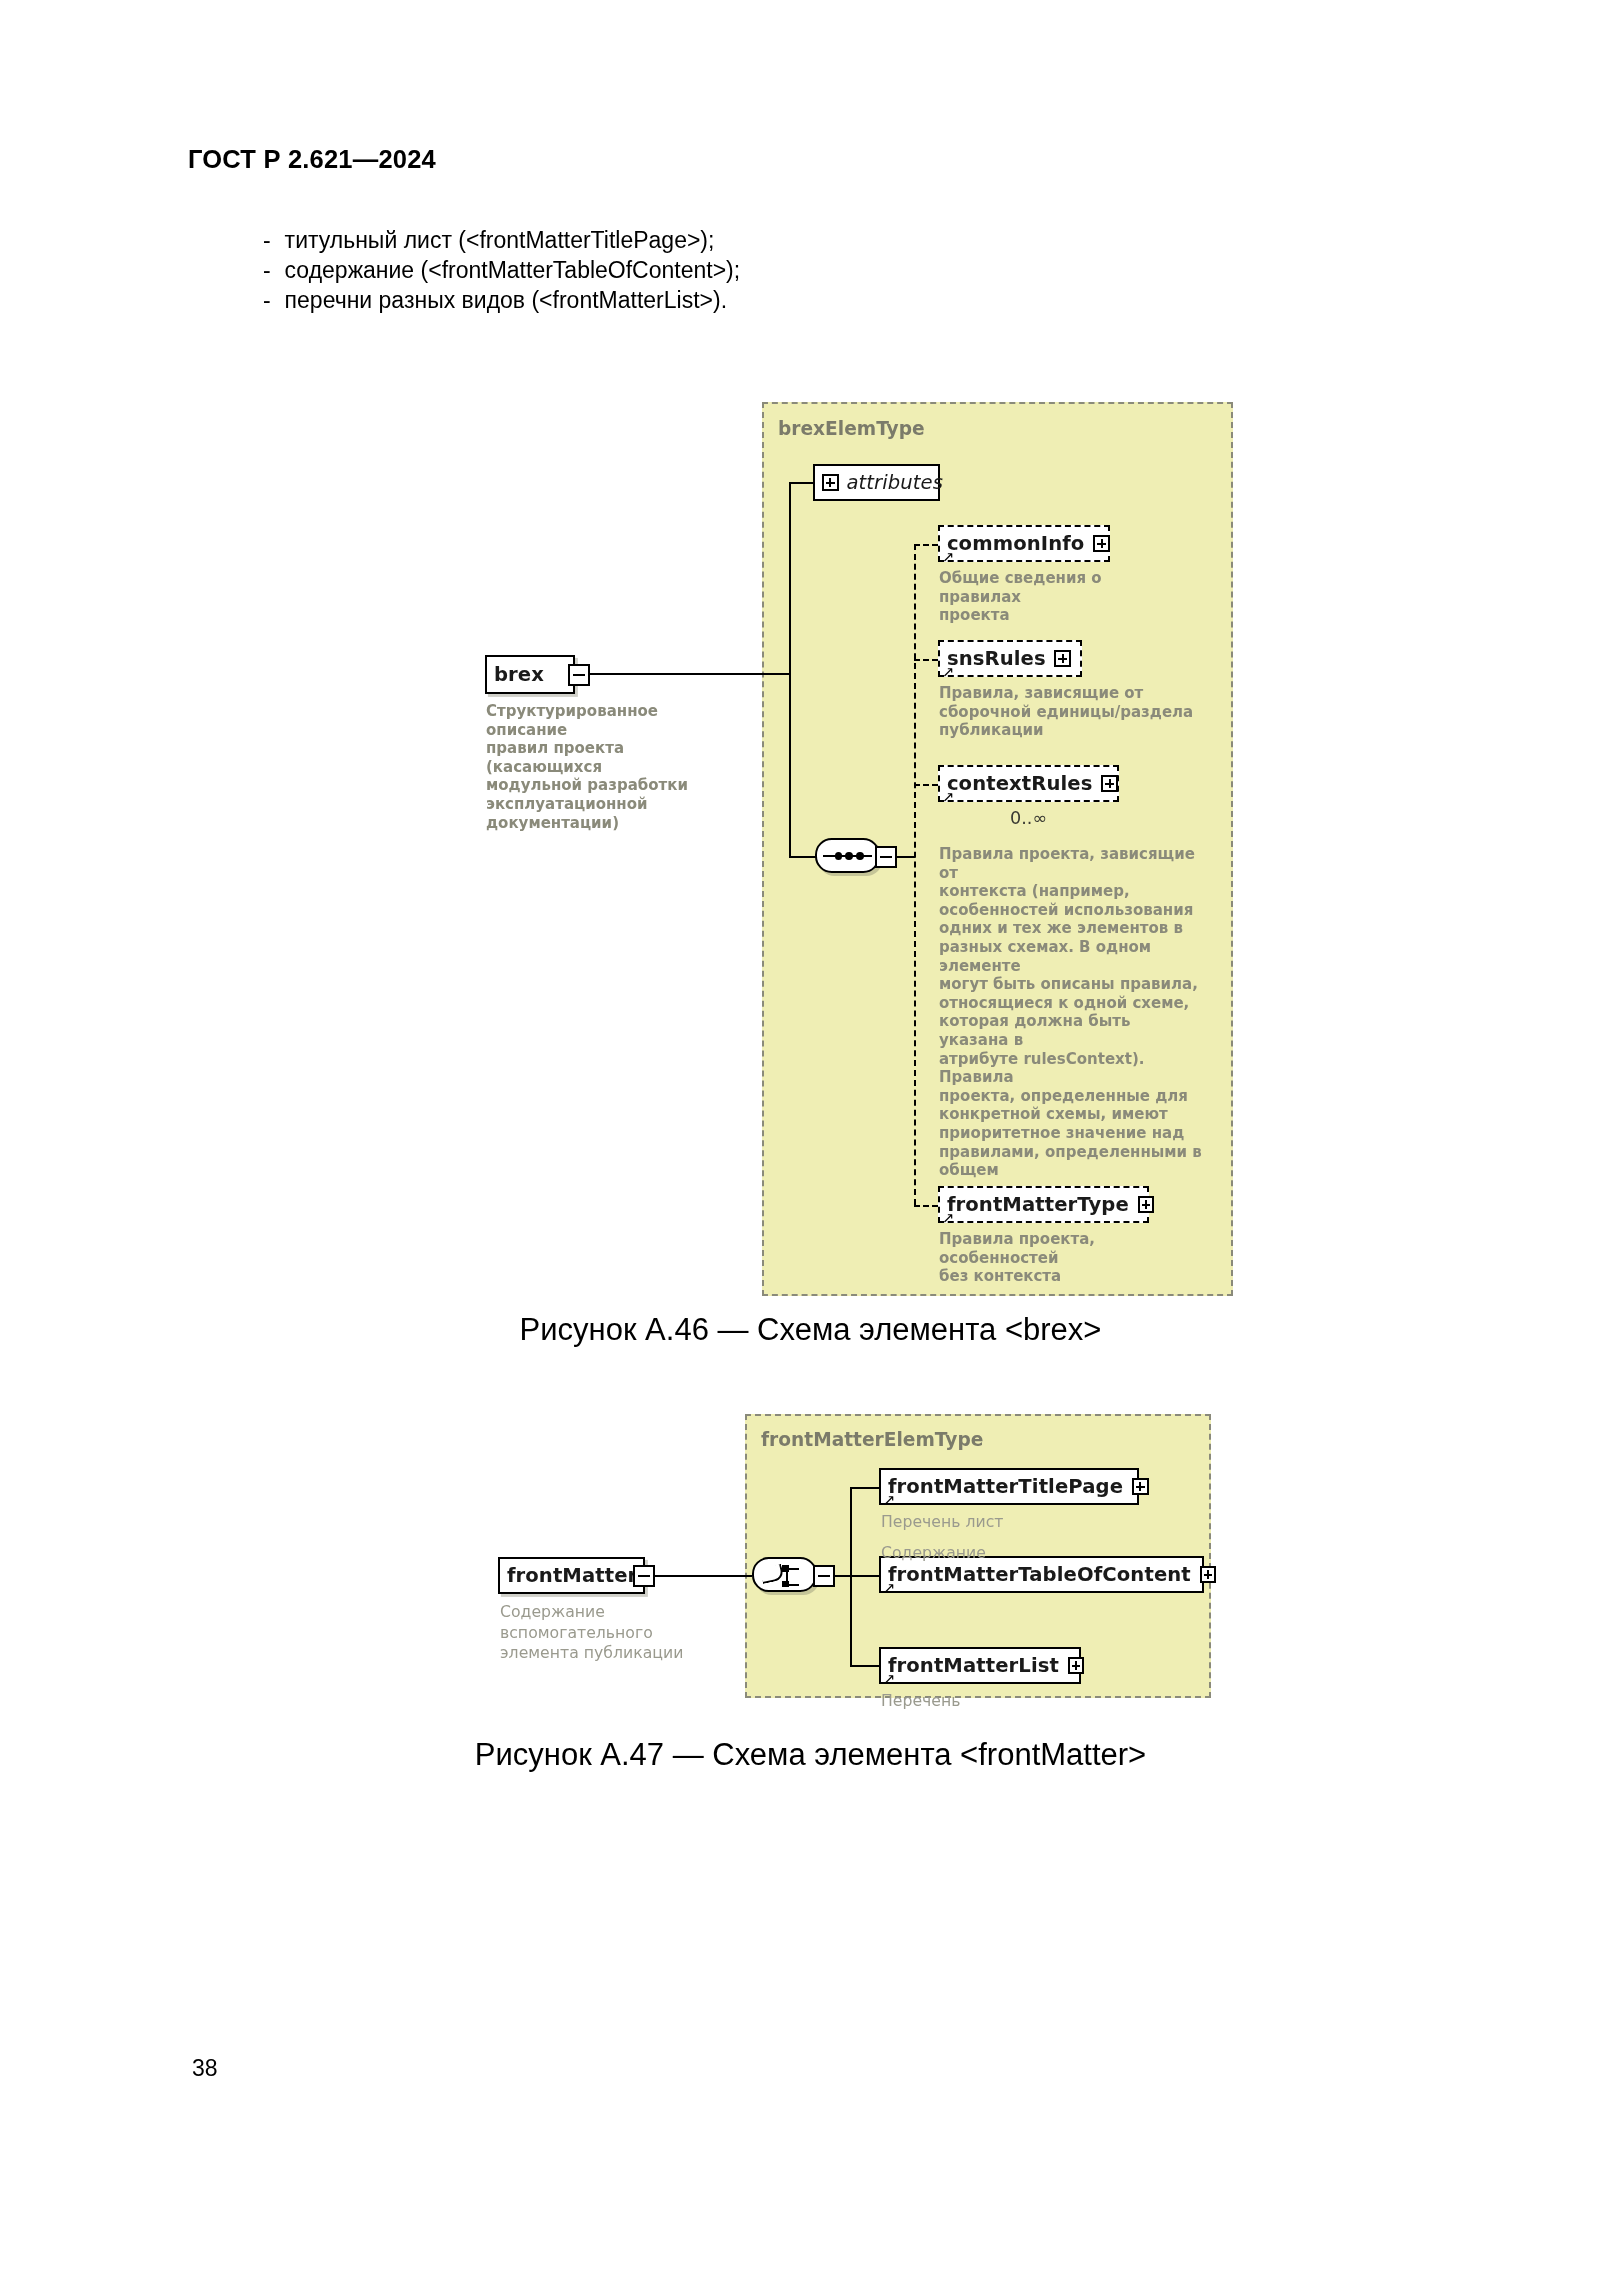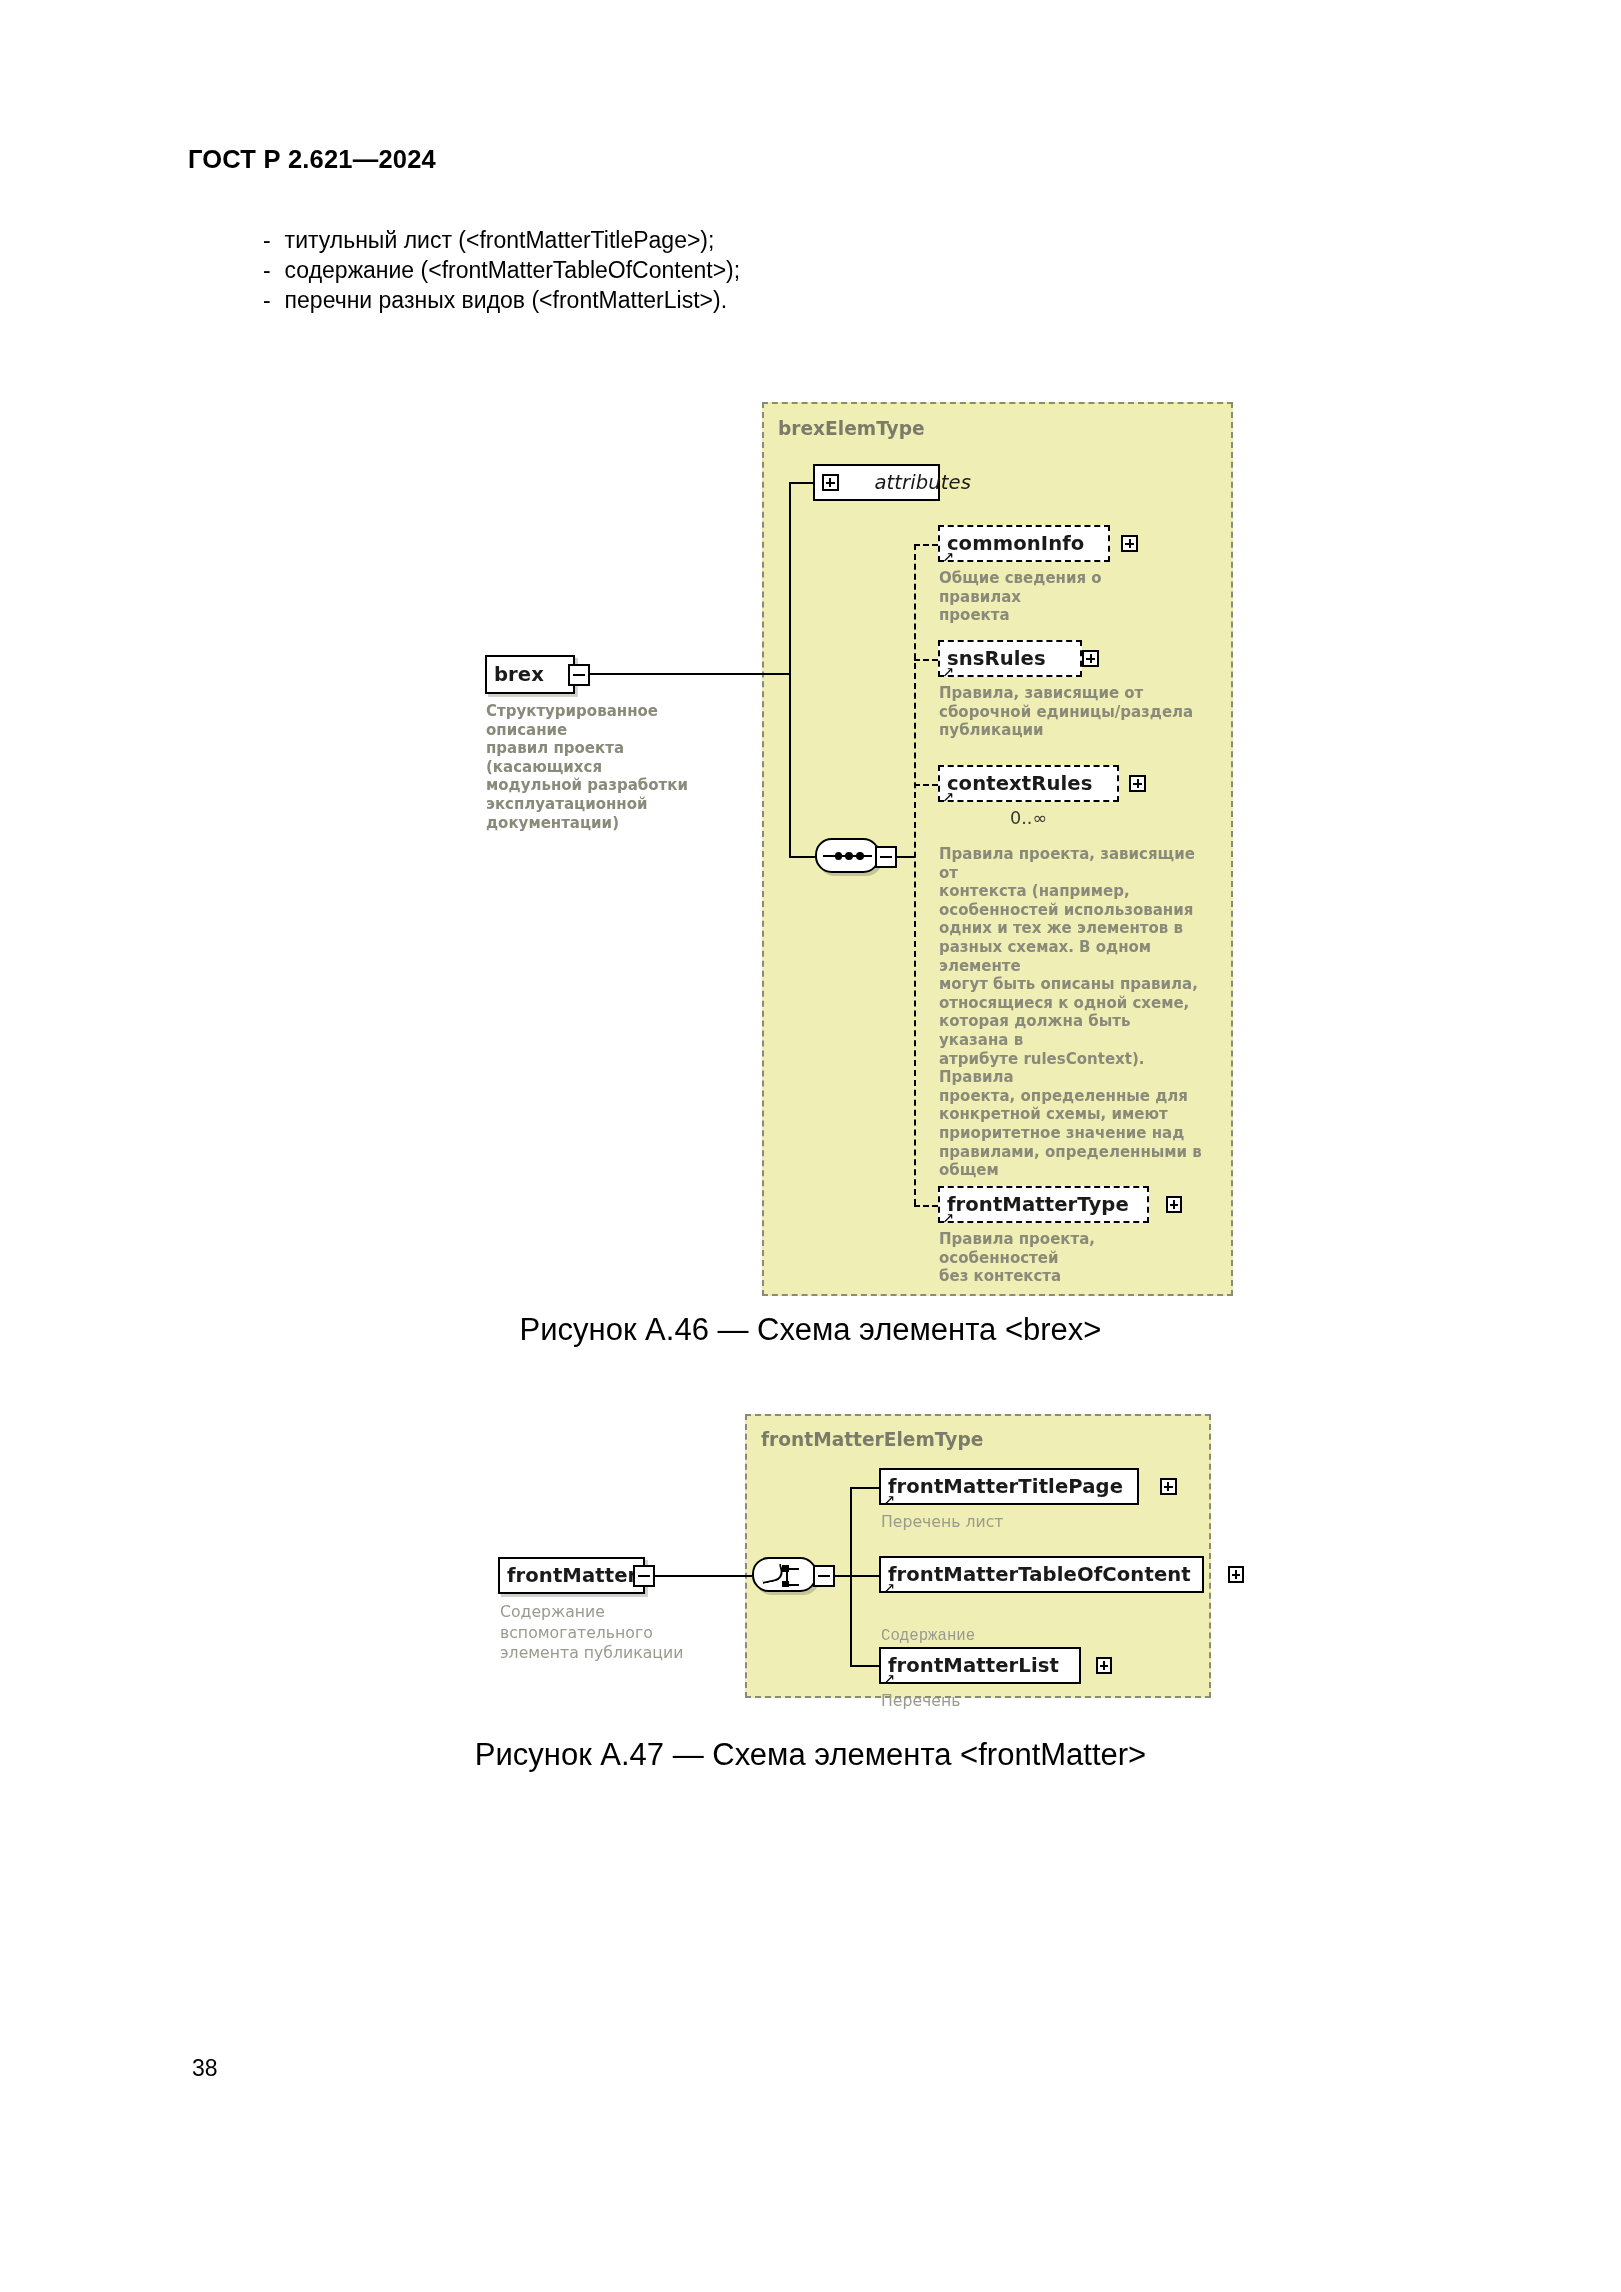--- a/index.html
+++ b/index.html
@@ -94,7 +94,6 @@
     align-items: center;
     padding: 0 6.9px;
     white-space: nowrap;
-    gap: 28px;
   }
   .node.solid  { border: 2px solid #000000; }
   .node.dashed { border: 2px dashed #000000; }

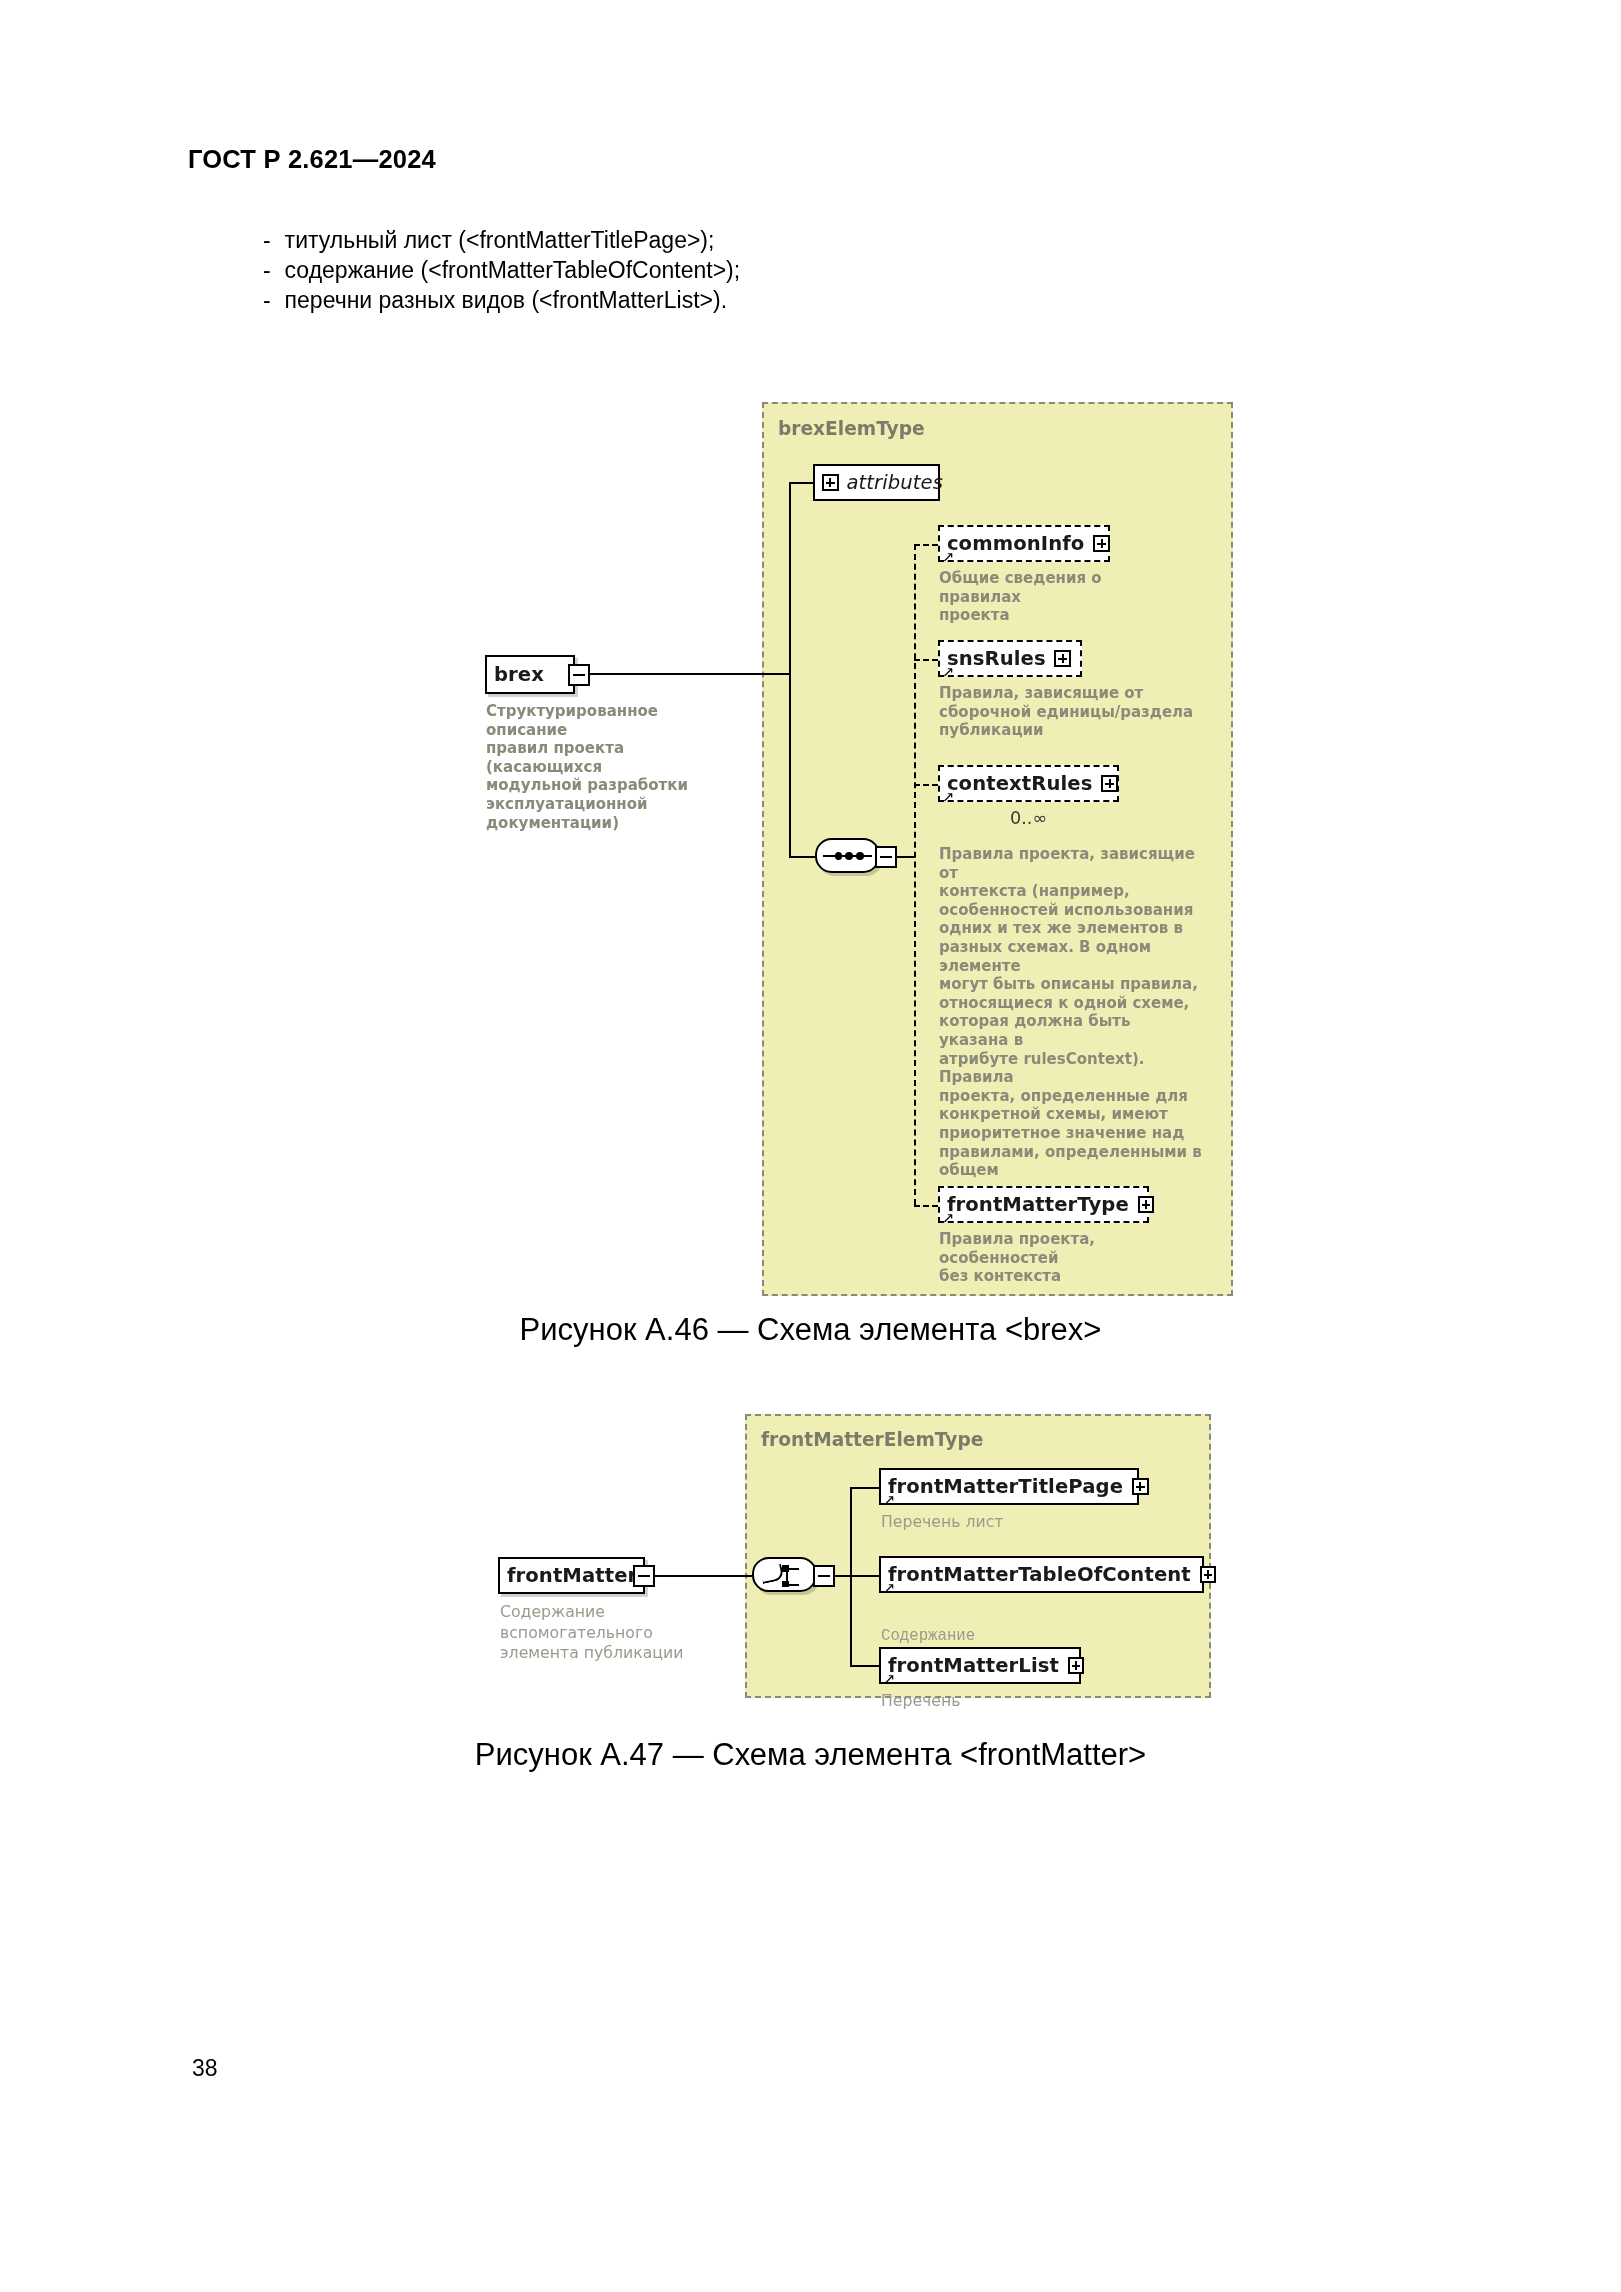--- a/index.html
+++ b/index.html
@@ -405,7 +405,7 @@
     <span class="label">frontMatterTableOfContent</span>
     <span class="plus-box" style="margin-left:8.8px;"></span>
   </div>
-  <div class="anno plain" style="left:881px; top:1626px; width:245px;font-family:Liberation Mono, monospace;">Содержание</div>
+  <div class="anno plain" style="left:881px; top:1543px; width:245px;">Содержание</div>
 
   <div class="node solid" style="left:879px; top:1647px; width:202px; height:37px;">
     <span class="ref-arrow">↗</span>

